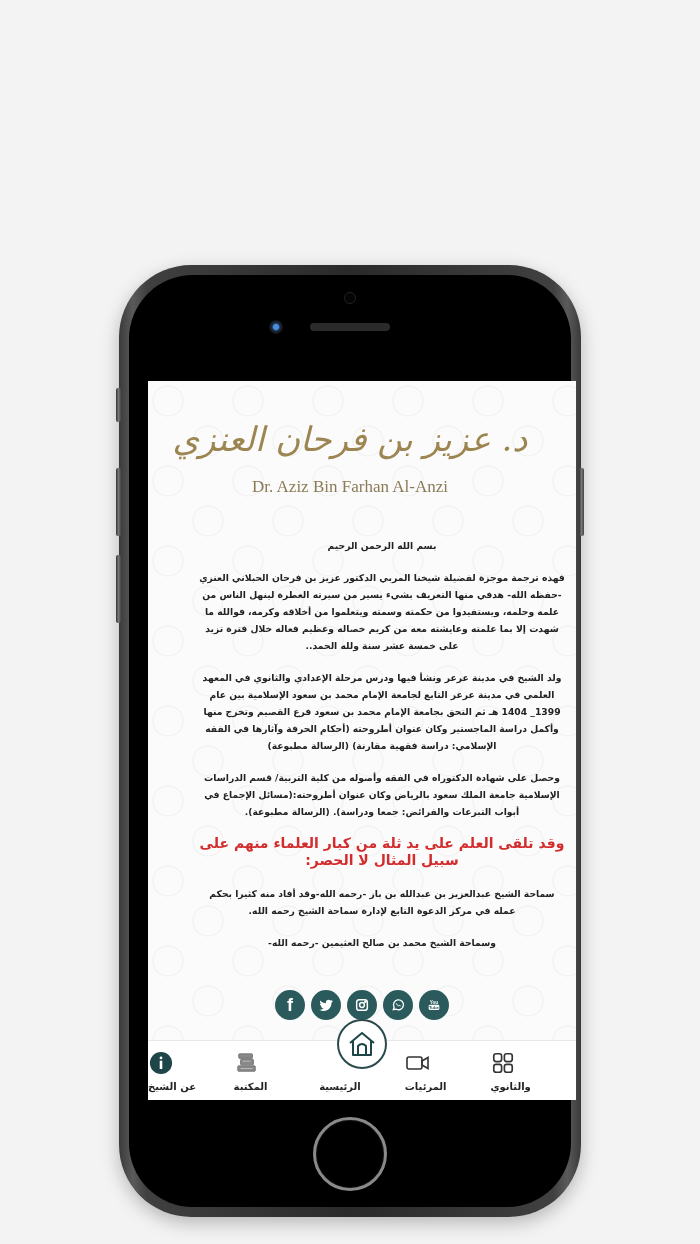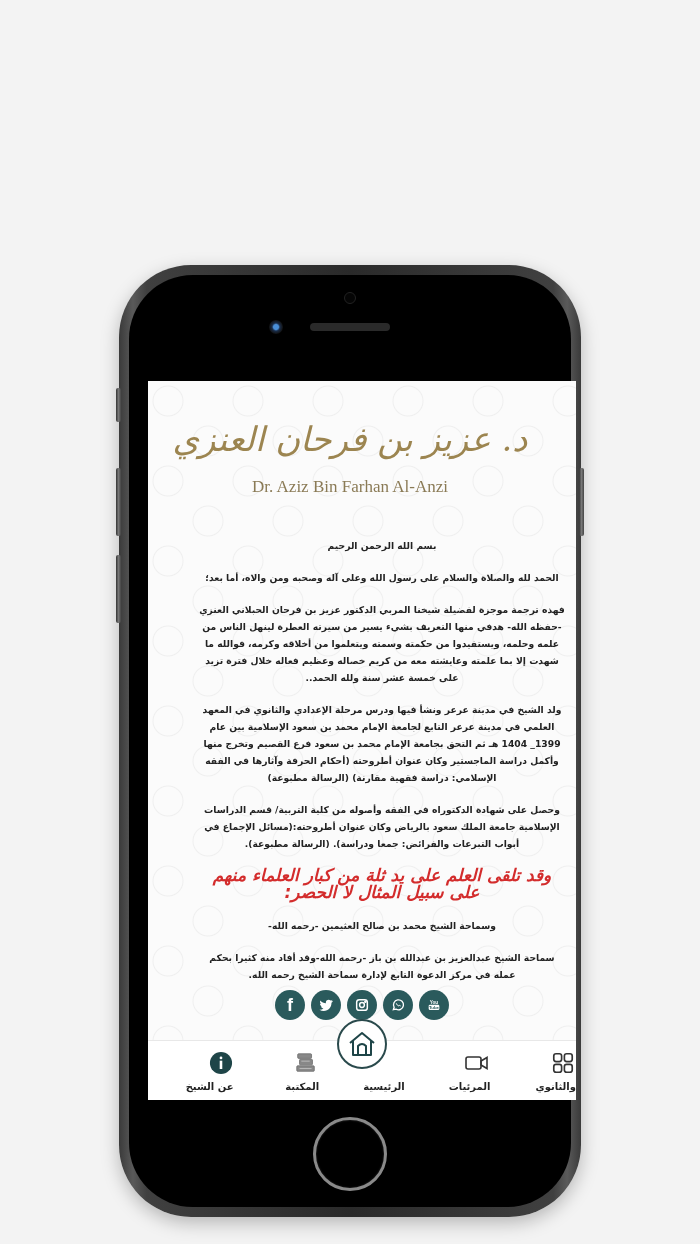--- a/index.html
+++ b/index.html
@@ -168,7 +168,6 @@
 
   <div class="content">
     <p>بسم الله الرحمن الرحيم</p>
-    <p>الحمد لله والصلاة والسلام على رسول الله وعلى آله وصحبه ومن والاه، أما بعد؛</p>
     <p>فهذه ترجمة موجزة لفضيلة شيخنا المربي الدكتور عزيز بن فرحان الحبلاني العنزي -حفظه الله- هدفي منها التعريف بشيء يسير من سيرته العطرة لينهل الناس من علمه وحلمه، ويستفيدوا من حكمته وسمته ويتعلموا من أخلاقه وكرمه، فوالله ما شهدت إلا بما علمته وعايشته معه من كريم خصاله وعظيم فعاله خلال فترة تزيد على خمسة عشر سنة ولله الحمد..</p>
     <p>ولد الشيخ في مدينة عرعر ونشأ فيها ودرس مرحلة الإعدادي والثانوي في المعهد العلمي في مدينة عرعر التابع لجامعة الإمام محمد بن سعود الإسلامية بين عام 1399_ 1404 هـ ثم التحق بجامعة الإمام محمد بن سعود فرع القصيم وتخرج منها وأكمل دراسة الماجستير وكان عنوان أطروحته (أحكام الحرفة وآثارها في الفقه الإسلامي: دراسة فقهية مقارنة) (الرسالة مطبوعة)</p>
     <p>وحصل على شهادة الدكتوراه في الفقه وأصوله من كلية التربية/ قسم الدراسات الإسلامية جامعة الملك سعود بالرياض وكان عنوان أطروحته:(مسائل الإجماع في أبواب التبرعات والفرائض: جمعا ودراسة). (الرسالة مطبوعة).</p>

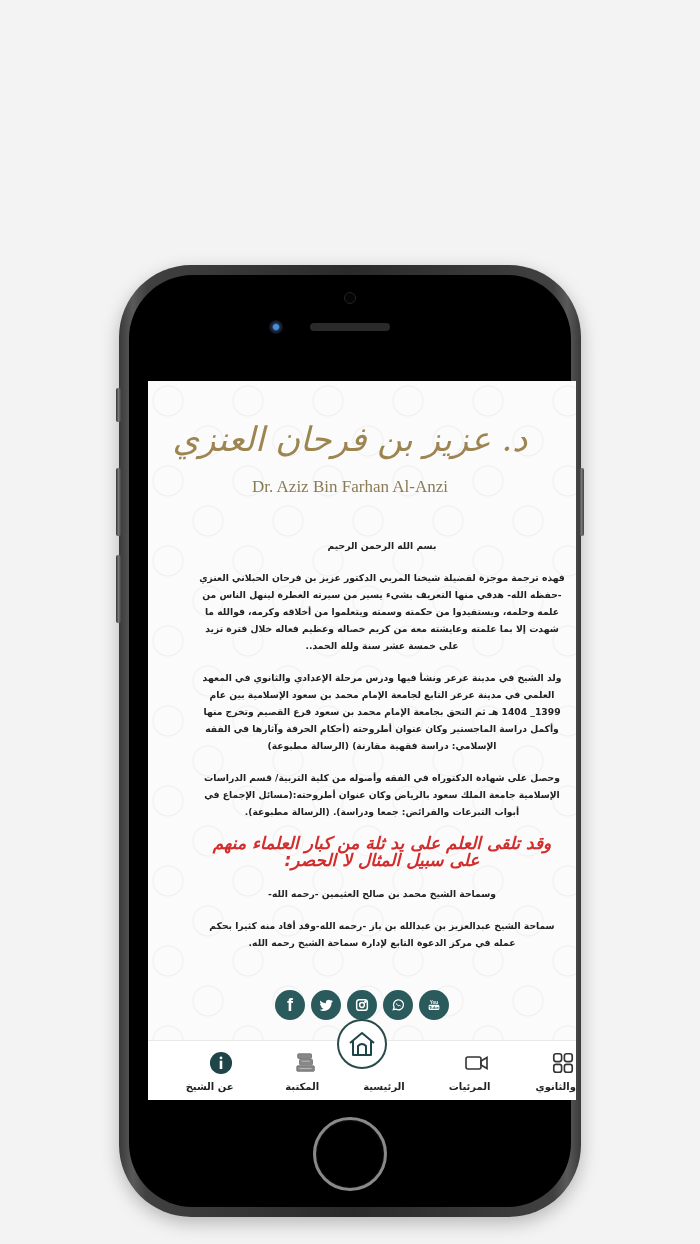--- a/index.html
+++ b/index.html
@@ -95,10 +95,9 @@
   .content p { margin-bottom: 15px; margin-left: 40px; }
   .content p.red {
     color: #d32c2c;
-    font-size: 17px;
+    font-size: 14px;
     margin-top: 4px;
     margin-bottom: 16px;
-    font-style: italic;
   }
   .social-row {
     position: absolute; top: 609px; left: 0; right: 0;

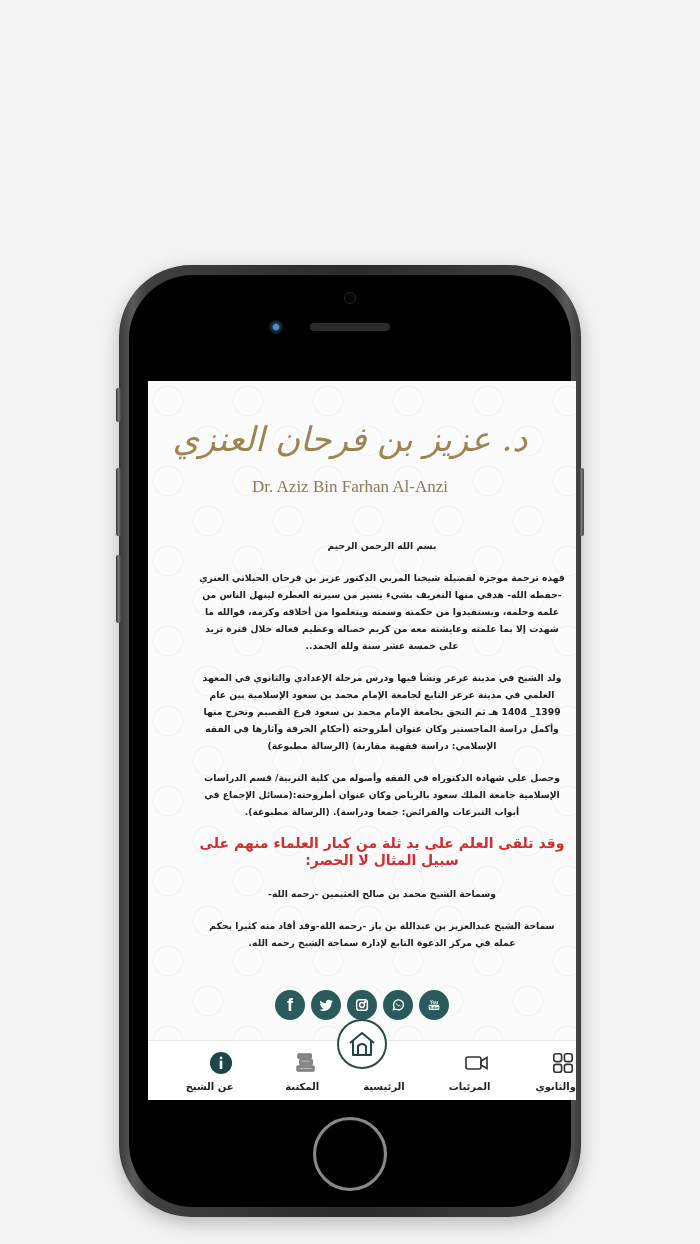--- a/index.html
+++ b/index.html
@@ -171,8 +171,8 @@
     <p>ولد الشيخ في مدينة عرعر ونشأ فيها ودرس مرحلة الإعدادي والثانوي في المعهد العلمي في مدينة عرعر التابع لجامعة الإمام محمد بن سعود الإسلامية بين عام 1399_ 1404 هـ ثم التحق بجامعة الإمام محمد بن سعود فرع القصيم وتخرج منها وأكمل دراسة الماجستير وكان عنوان أطروحته (أحكام الحرفة وآثارها في الفقه الإسلامي: دراسة فقهية مقارنة) (الرسالة مطبوعة)</p>
     <p>وحصل على شهادة الدكتوراه في الفقه وأصوله من كلية التربية/ قسم الدراسات الإسلامية جامعة الملك سعود بالرياض وكان عنوان أطروحته:(مسائل الإجماع في أبواب التبرعات والفرائض: جمعا ودراسة). (الرسالة مطبوعة).</p>
     <p class="red">وقد تلقى العلم على يد ثلة من كبار العلماء منهم على سبيل المثال لا الحصر:</p>
+    <p>سماحة الشيخ عبدالعزيز بن عبدالله بن باز -رحمه الله-وقد أفاد منه كثيرا بحكم عمله في مركز الدعوة التابع لإدارة سماحة الشيخ رحمه الله.</p>
     <p>وسماحة الشيخ محمد بن صالح العثيمين -رحمه الله-</p>
-    <p>سماحة الشيخ عبدالعزيز بن عبدالله بن باز -رحمه الله-وقد أفاد منه كثيرا بحكم عمله في مركز الدعوة التابع لإدارة سماحة الشيخ رحمه الله.</p>
   </div>
 
   <div class="social-row">

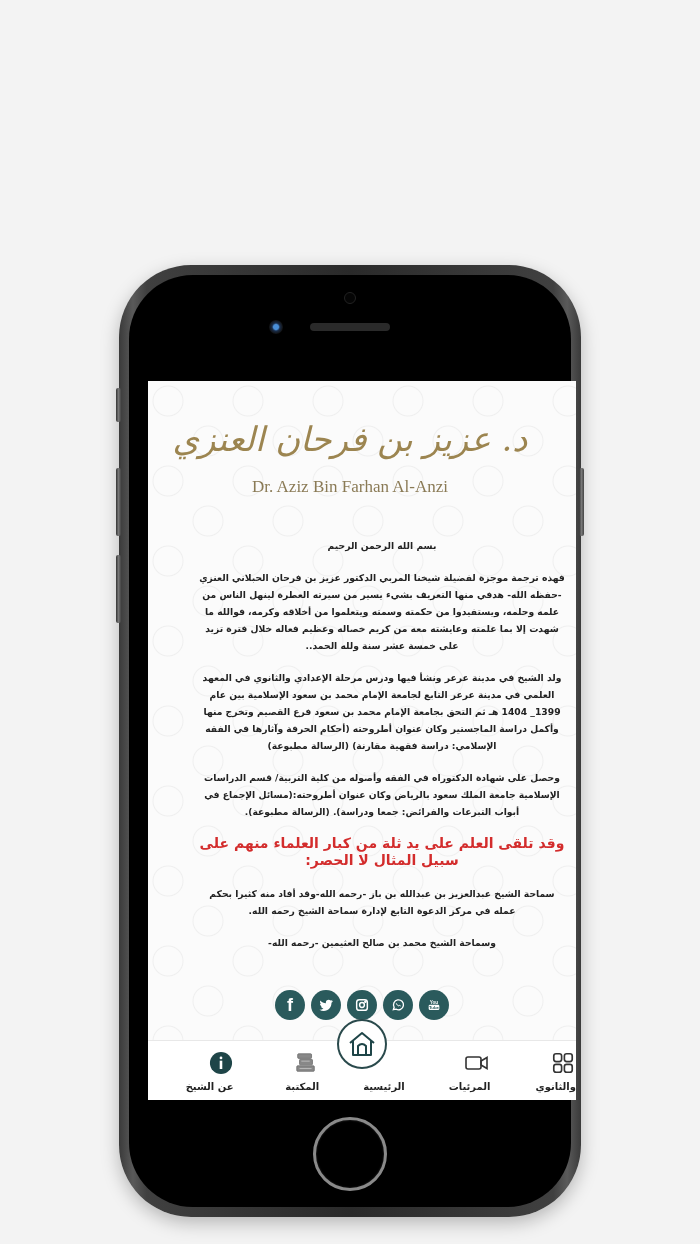--- a/index.html
+++ b/index.html
@@ -121,7 +121,7 @@
   }
   .nav-item {
     flex: 1;
-    display: flex; flex-direction: column; align-items: flex-end;
+    display: flex; flex-direction: column; align-items: flex-start;
     justify-content: flex-end;
     padding-bottom: 8px;
     position: relative;

